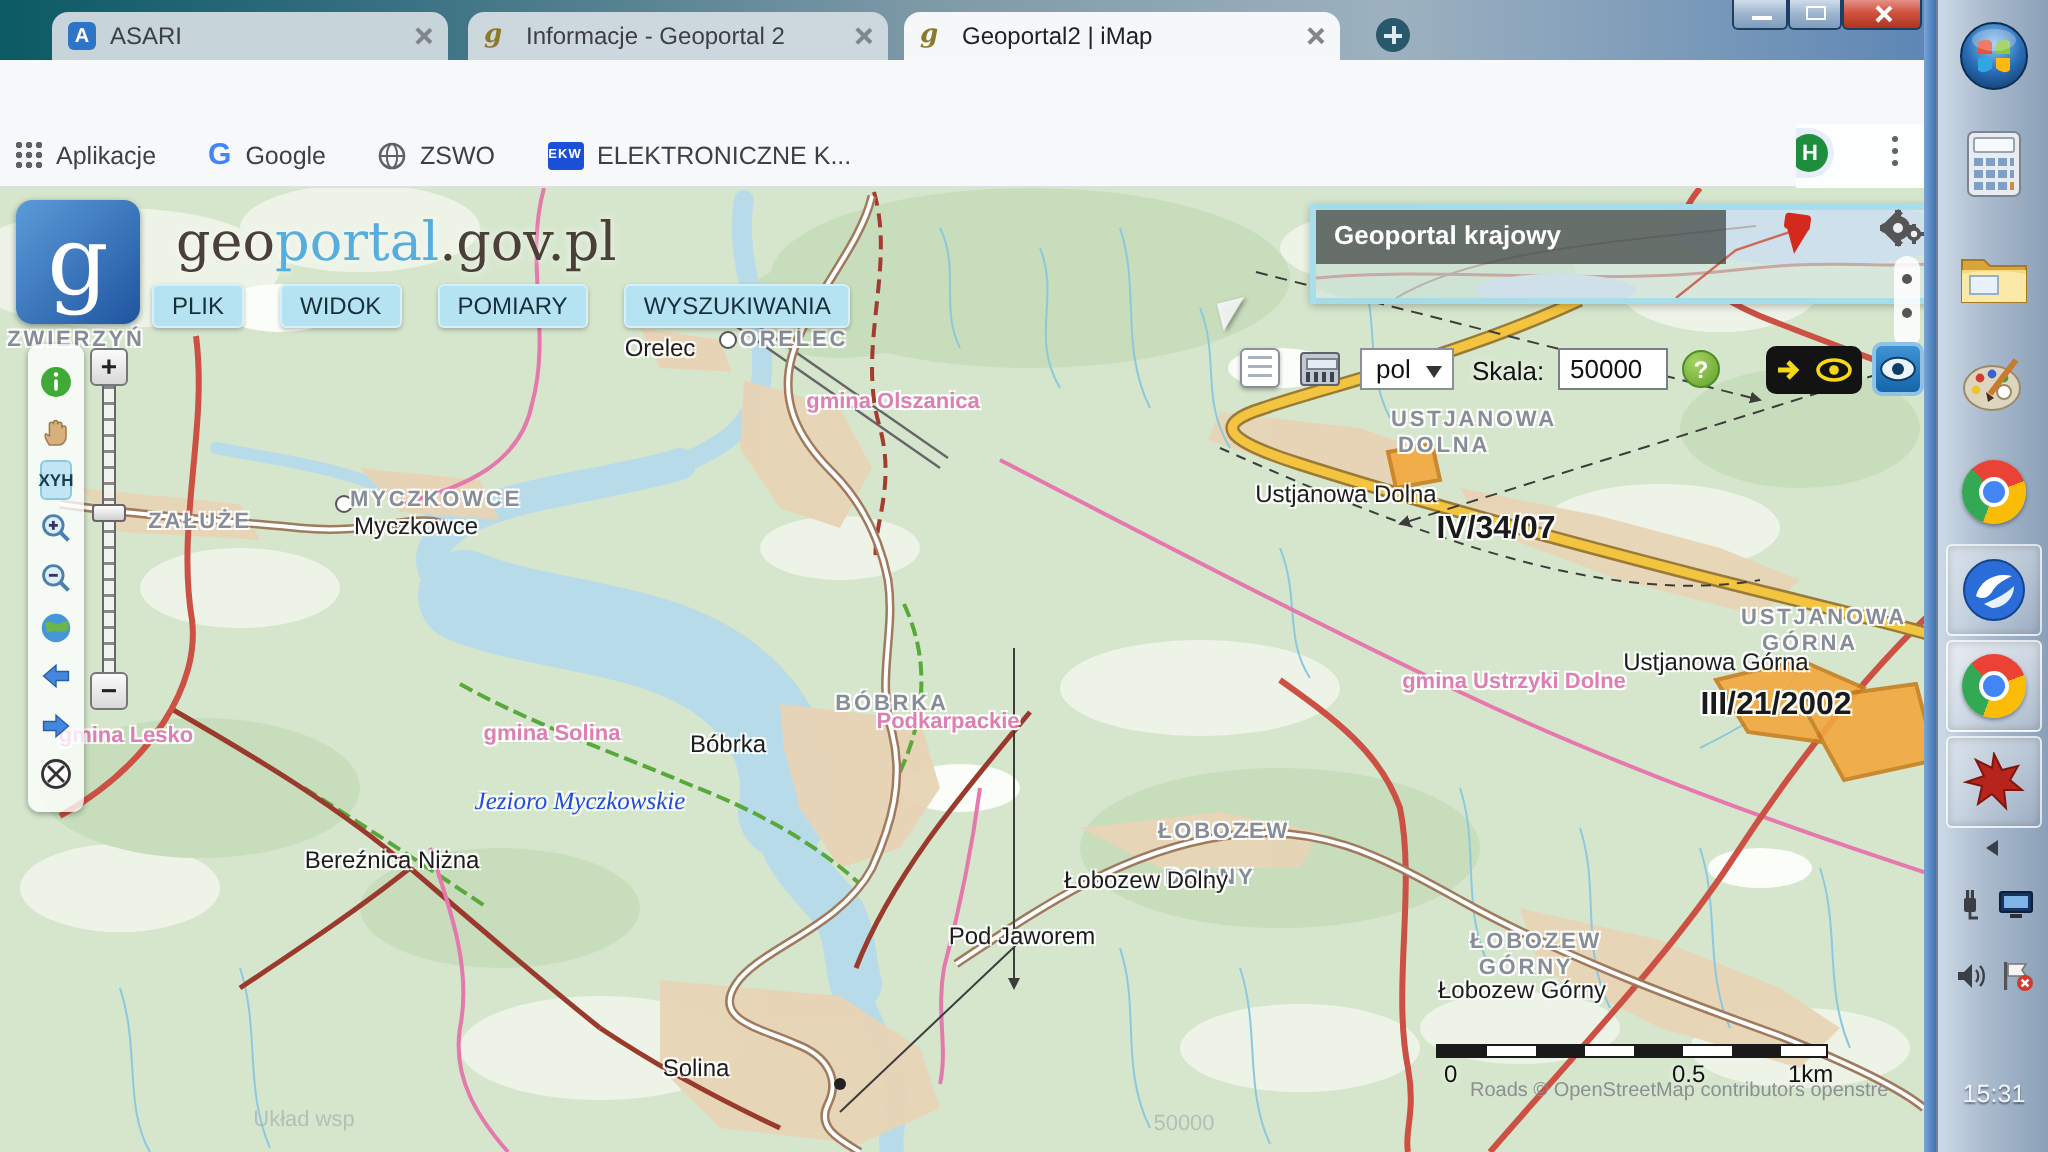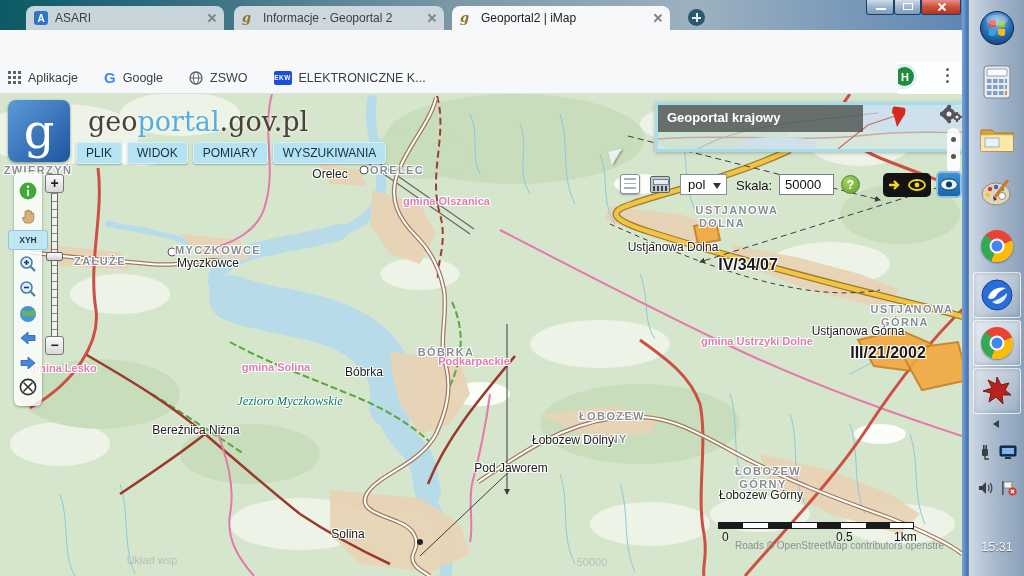--- a/index.html
+++ b/index.html
@@ -68,7 +68,7 @@
   .gp-logo{position:absolute;left:8px;top:6px;width:62px;height:62px;border-radius:8px;background:linear-gradient(135deg,#5b9bd8,#1f55a0);display:flex;align-items:center;justify-content:center;color:#fff;font-family:"DejaVu Serif",serif;font-size:48px;line-height:56px;box-shadow:0 1px 3px rgba(0,0,0,.4);z-index:6;}
   .gp-title{position:absolute;left:88px;top:12px;font-family:"DejaVu Serif",serif;font-size:27px;color:#4a4038;z-index:6;text-shadow:0 0 4px rgba(255,255,255,.8);}
   .gp-title .blue{color:#55aede;}
-  .gp-menu{position:absolute;left:76px;top:48px;display:flex;gap:5px;z-index:6;}
+  .gp-menu{position:absolute;left:76px;top:48px;display:flex;gap:18px;z-index:6;}
   .gp-menu .mbtn{background:#b5e3f2;border:1px solid #d6f0f9;border-radius:3px;padding:3px 9px;font-size:12px;color:#17303c;box-shadow:0 1px 2px rgba(0,0,0,.25);}
 
   

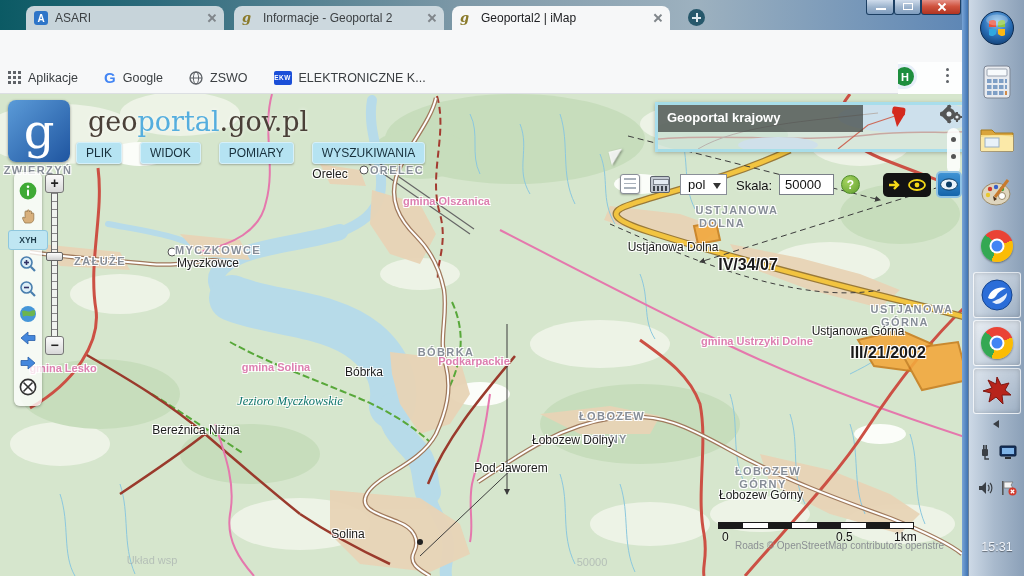--- a/index.html
+++ b/index.html
@@ -99,7 +99,7 @@
 
   
   .ltool{position:absolute;left:14px;top:78px;width:28px;height:234px;background:rgba(255,255,255,.78);border-radius:6px;box-shadow:0 1px 3px rgba(0,0,0,.35);z-index:6;display:flex;flex-direction:column;align-items:center;justify-content:space-evenly;padding:4px 0;}
-  .ltool .lit{width:40px;height:20px;display:flex;align-items:center;justify-content:center;}
+  .ltool .lit{width:16px;height:20px;display:flex;align-items:center;justify-content:center;}
   .xyh-btn{width:24px;height:16px;background:#bfe6f2;border:1px solid #8fc7dd;border-radius:3px;font-size:8.5px;font-weight:bold;color:#1c3b4a;display:flex;align-items:center;justify-content:center;}
   .zslider{position:absolute;left:45px;top:80px;z-index:6;}
   .zbtn{position:absolute;left:0;width:19px;height:19px;background:linear-gradient(#fbfbfb,#d8d8d8);border:1px solid #777;border-radius:3px;color:#222;font-size:14px;font-weight:bold;text-align:center;line-height:16px;}

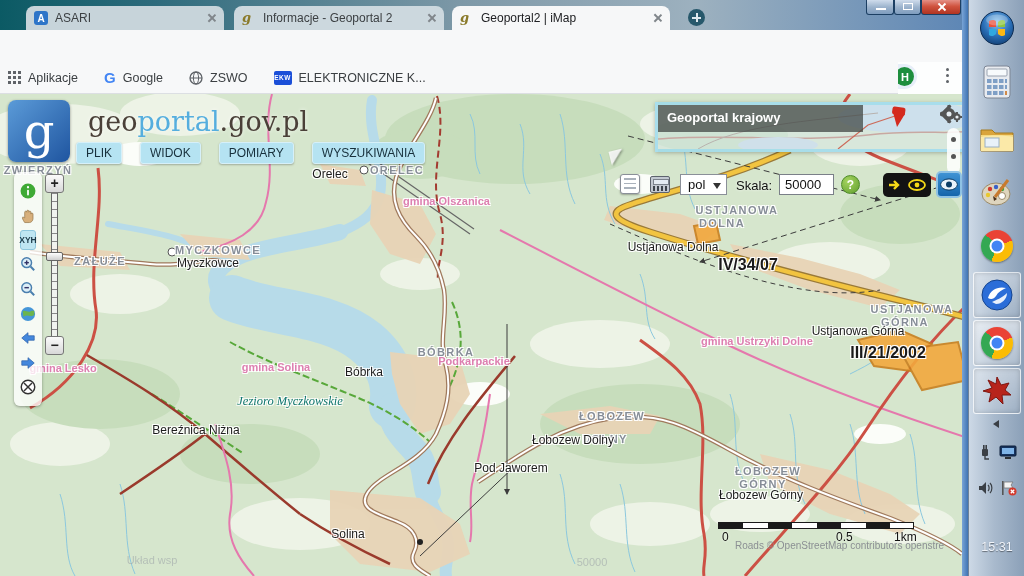--- a/index.html
+++ b/index.html
@@ -60,7 +60,7 @@
   .caps{font-size:11px;font-weight:bold;letter-spacing:1.4px;color:#868d97;}
   .place{font-size:12px;color:#1c1c1c;}
   .gmina{font-size:11px;font-weight:bold;color:#dd7fb0;}
-  .water{font-size:12.5px;font-style:italic;color:#0f766e;font-family:"Liberation Serif",serif;}
+  .water{font-size:12.5px;font-style:italic;color:#1d4ed8;font-family:"Liberation Serif",serif;}
   .code{font-size:16px;font-weight:bold;color:#1a1a1a;}
   .ghost{font-size:11px;color:#9aa0a6;opacity:.55;z-index:40;text-shadow:none;}
 

